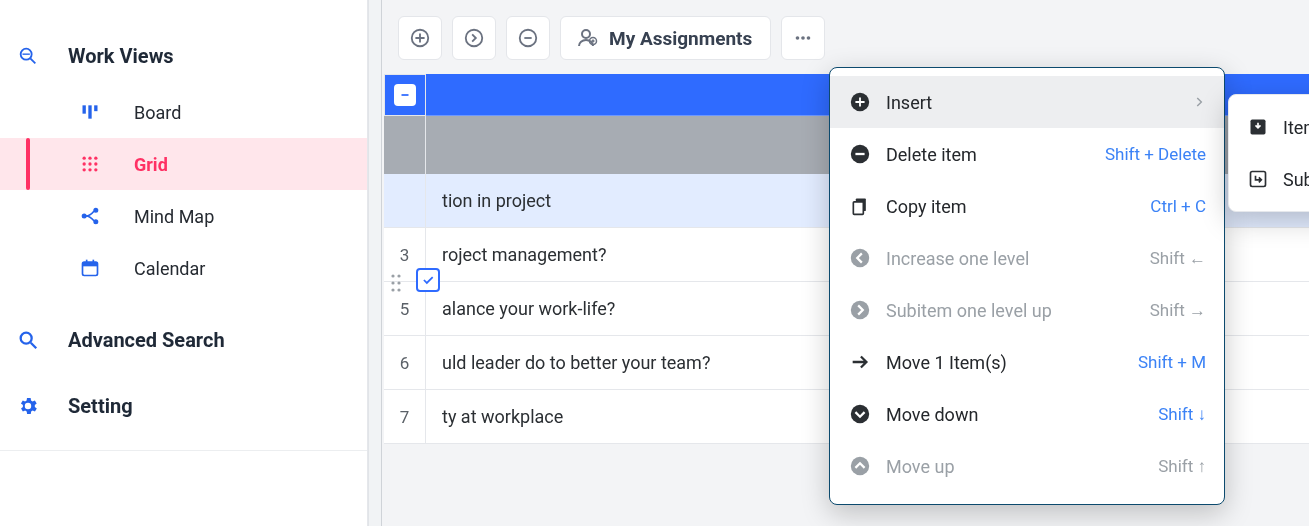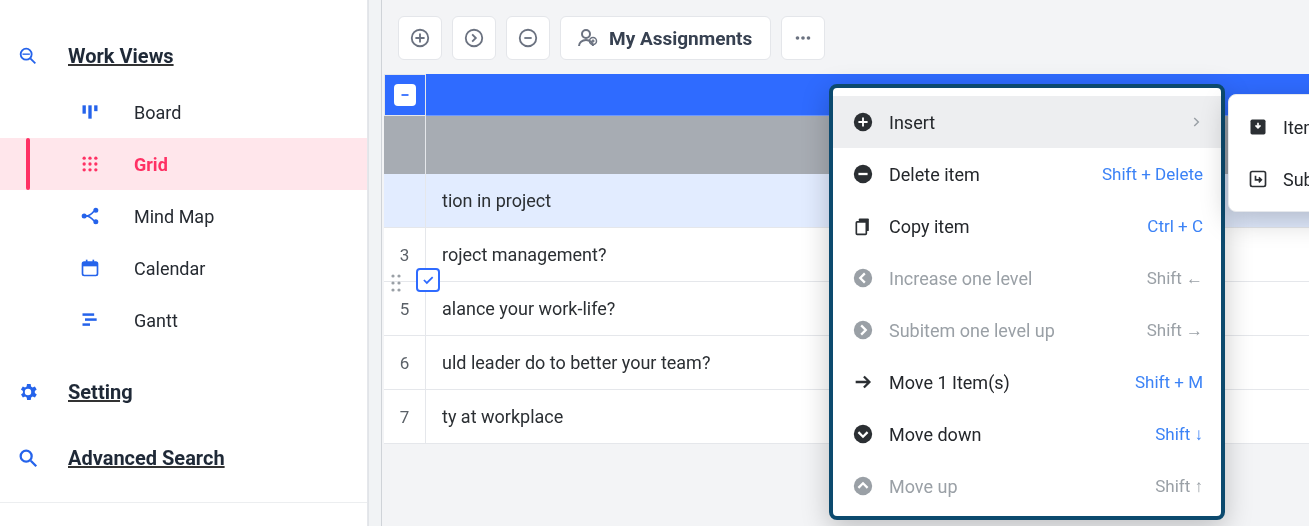--- a/index.html
+++ b/index.html
@@ -11,7 +11,7 @@
   .sidebar { width: 368px; height: 100%; background: #fff; border-right: 1px solid #e5e7eb; position: relative; }
   .sidebar-inner { padding-top: 36px; }
 
-  .side-section-row { display: flex; align-items: center; gap: 28px; padding: 8px 0 8px 16px; cursor: pointer; text-decoration: underline; }
+  .side-section-row { display: flex; align-items: center; gap: 28px; padding: 8px 0 8px 16px; cursor: pointer; }
   .side-icon { width: 24px; height: 24px; display: inline-flex; align-items: center; justify-content: center; color: #2563eb; }
 
   .section-title { font-size: 20px; font-weight: 700; color: #1f2937; }

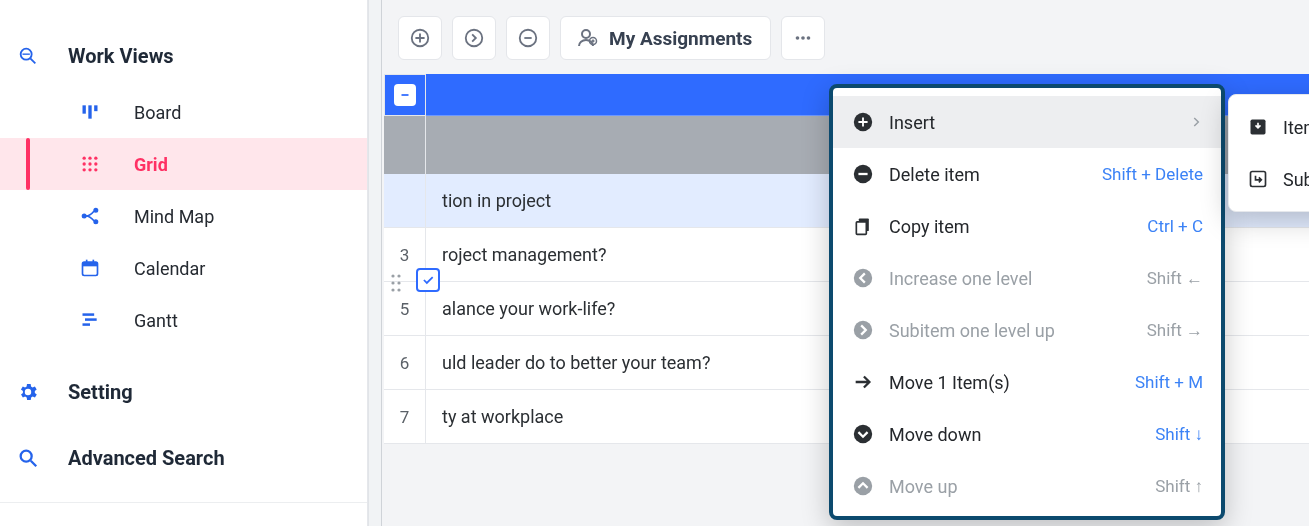--- a/index.html
+++ b/index.html
@@ -61,7 +61,7 @@
   .collapse-btn { width: 22px; height: 22px; background: #fff; border-radius: 4px; display: flex; align-items: center; justify-content: center; }
 
   
-  .ctx { position: absolute; left: 447px; top: 84px; width: 396px; background: #fff; border-radius: 8px; box-shadow: 0 8px 28px rgba(0,0,0,.22); padding: 8px 0 4px 0; z-index: 5; border: 4px solid #0c4a6e; }
+  .ctx { position: absolute; left: 447px; top: 67px; width: 396px; background: #fff; border-radius: 8px; box-shadow: 0 8px 28px rgba(0,0,0,.22); padding: 8px 0 12px 0; z-index: 5; border: 1px solid #0c4a6e; }
   .ctx-item { display: flex; align-items: center; height: 52px; padding: 0 18px; gap: 14px; cursor: pointer; position: relative; }
   .ctx-item.hover { background: #edeef0; }
   .ctx-item .cicon { width: 24px; height: 24px; display: inline-flex; align-items: center; justify-content: center; }

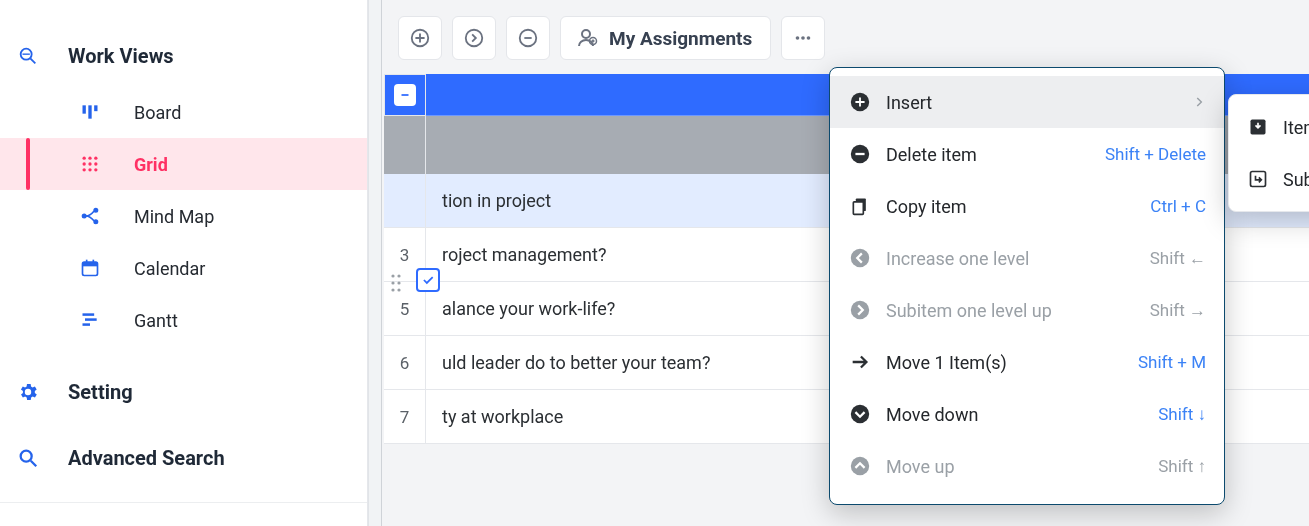--- a/index.html
+++ b/index.html
@@ -147,16 +147,6 @@
           </span>
           <span>Calendar</span>
         </div>
-        <div class="view-item">
-          <span class="vicon">
-            <svg width="20" height="20" viewBox="0 0 24 24" fill="currentColor">
-                <rect x="3" y="4" width="14" height="3"></rect>
-                <rect x="6" y="10" width="14" height="3"></rect>
-                <rect x="3" y="16" width="9" height="3"></rect>
-              </svg>
-          </span>
-          <span>Gantt</span>
-        </div>
       </div>
 
       <div class="side-section-row setting-row">

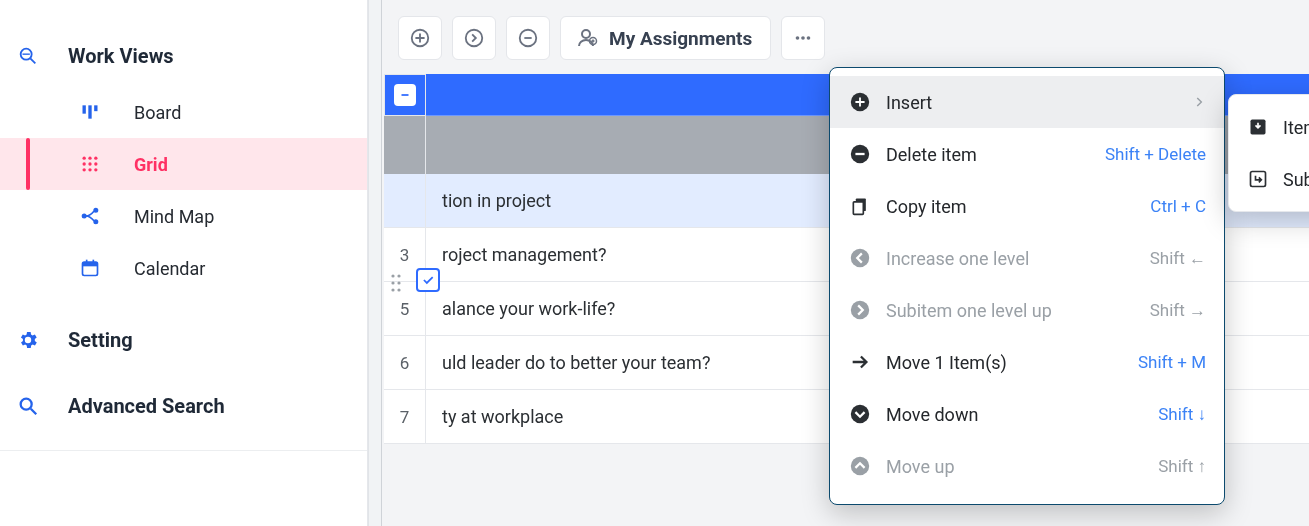--- a/index.html
+++ b/index.html
@@ -149,15 +149,6 @@
         </div>
       </div>
 
-      <div class="side-section-row setting-row">
-        <span class="side-icon">
-          <svg width="22" height="22" viewBox="0 0 24 24" fill="#2563eb">
-              <path d="M19.4 13a7.8 7.8 0 0 0 .1-1 7.8 7.8 0 0 0-.1-1l2.1-1.6-2-3.4-2.5 1a7.6 7.6 0 0 0-1.7-1l-.4-2.6h-4l-.4 2.6a7.6 7.6 0 0 0-1.7 1l-2.5-1-2 3.4L6.5 11a7.8 7.8 0 0 0-.1 1 7.8 7.8 0 0 0 .1 1l-2.1 1.6 2 3.4 2.5-1a7.6 7.6 0 0 0 1.7 1l.4 2.6h4l.4-2.6a7.6 7.6 0 0 0 1.7-1l2.5 1 2-3.4Zm-7.4 2.5A3.5 3.5 0 1 1 15.5 12 3.5 3.5 0 0 1 12 15.5Z"></path>
-            </svg>
-        </span>
-        <span class="section-title">Setting</span>
-      </div>
-
       <div class="side-section-row search-row">
         <span class="side-icon">
           <svg width="22" height="22" viewBox="0 0 24 24" fill="none" stroke="#2563eb" stroke-width="2.5">
@@ -166,6 +157,15 @@
             </svg>
         </span>
         <span class="section-title">Advanced Search</span>
+      </div>
+
+      <div class="side-section-row setting-row">
+        <span class="side-icon">
+          <svg width="22" height="22" viewBox="0 0 24 24" fill="#2563eb">
+              <path d="M19.4 13a7.8 7.8 0 0 0 .1-1 7.8 7.8 0 0 0-.1-1l2.1-1.6-2-3.4-2.5 1a7.6 7.6 0 0 0-1.7-1l-.4-2.6h-4l-.4 2.6a7.6 7.6 0 0 0-1.7 1l-2.5-1-2 3.4L6.5 11a7.8 7.8 0 0 0-.1 1 7.8 7.8 0 0 0 .1 1l-2.1 1.6 2 3.4 2.5-1a7.6 7.6 0 0 0 1.7 1l.4 2.6h4l.4-2.6a7.6 7.6 0 0 0 1.7-1l2.5 1 2-3.4Zm-7.4 2.5A3.5 3.5 0 1 1 15.5 12 3.5 3.5 0 0 1 12 15.5Z"></path>
+            </svg>
+        </span>
+        <span class="section-title">Setting</span>
       </div>
 
       <div class="divider"></div>

